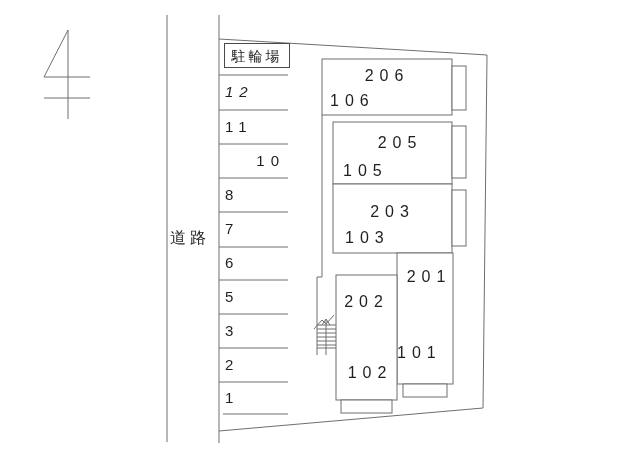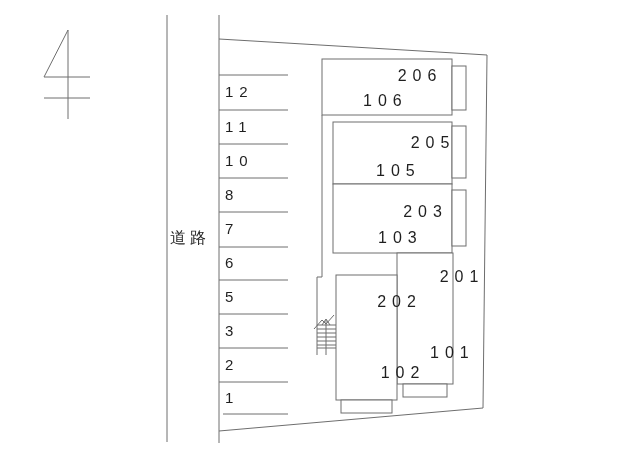--- a/index.html
+++ b/index.html
@@ -154,6 +154,9 @@
     </g>
   </svg>
 
+  <div class="tag-box">
+    <span>駐輪場</span>
+  </div>
 
   <div class="road-lbl">道路</div>
 

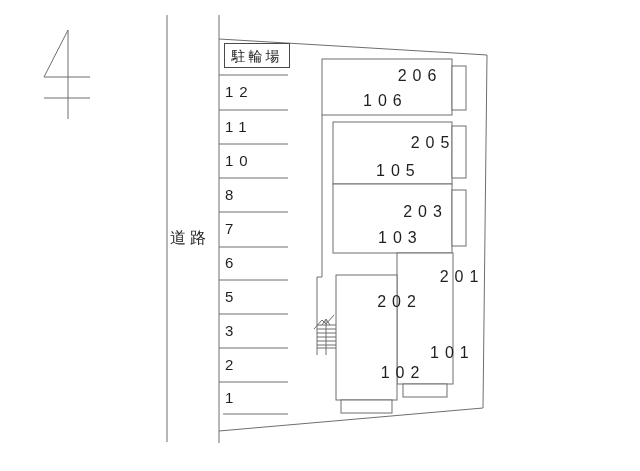--- a/index.html
+++ b/index.html
@@ -41,7 +41,6 @@
     line-height: 16px;
     letter-spacing: 6px;
     white-space: nowrap;
-    margin-left: 33px;
   }
   .lbl.center { text-align: center; }
   .pnum {

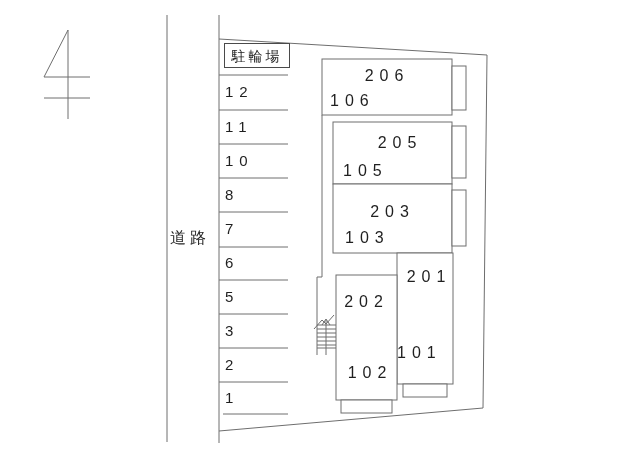--- a/index.html
+++ b/index.html
@@ -159,7 +159,7 @@
 
   <div class="road-lbl">道路</div>
 
-  <div class="pnum" style="top:84px;">12</div>
+  <div class="pnum" style="top:84px;font-style:italic;">12</div>
   <div class="pnum" style="top:119px;">11</div>
   <div class="pnum" style="top:153px;">10</div>
   <div class="pnum" style="top:187px;">8</div>

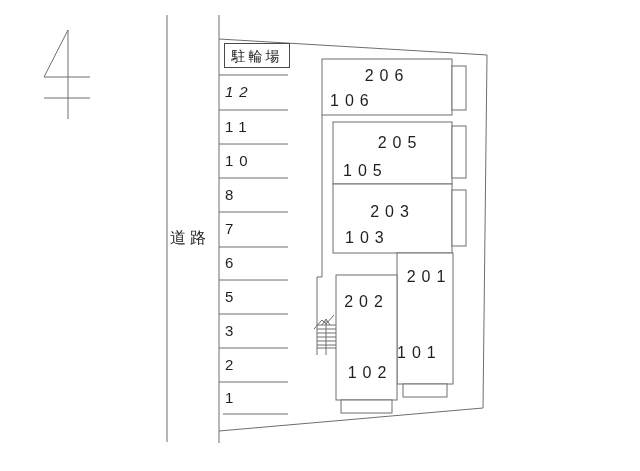--- a/index.html
+++ b/index.html
@@ -161,7 +161,7 @@
 
   <div class="pnum" style="top:84px;font-style:italic;">12</div>
   <div class="pnum" style="top:119px;">11</div>
-  <div class="pnum" style="top:153px;">10</div>
+  <div class="pnum" style="top:153px;text-align:right;">10</div>
   <div class="pnum" style="top:187px;">8</div>
   <div class="pnum" style="top:221px;">7</div>
   <div class="pnum" style="top:255px;">6</div>

